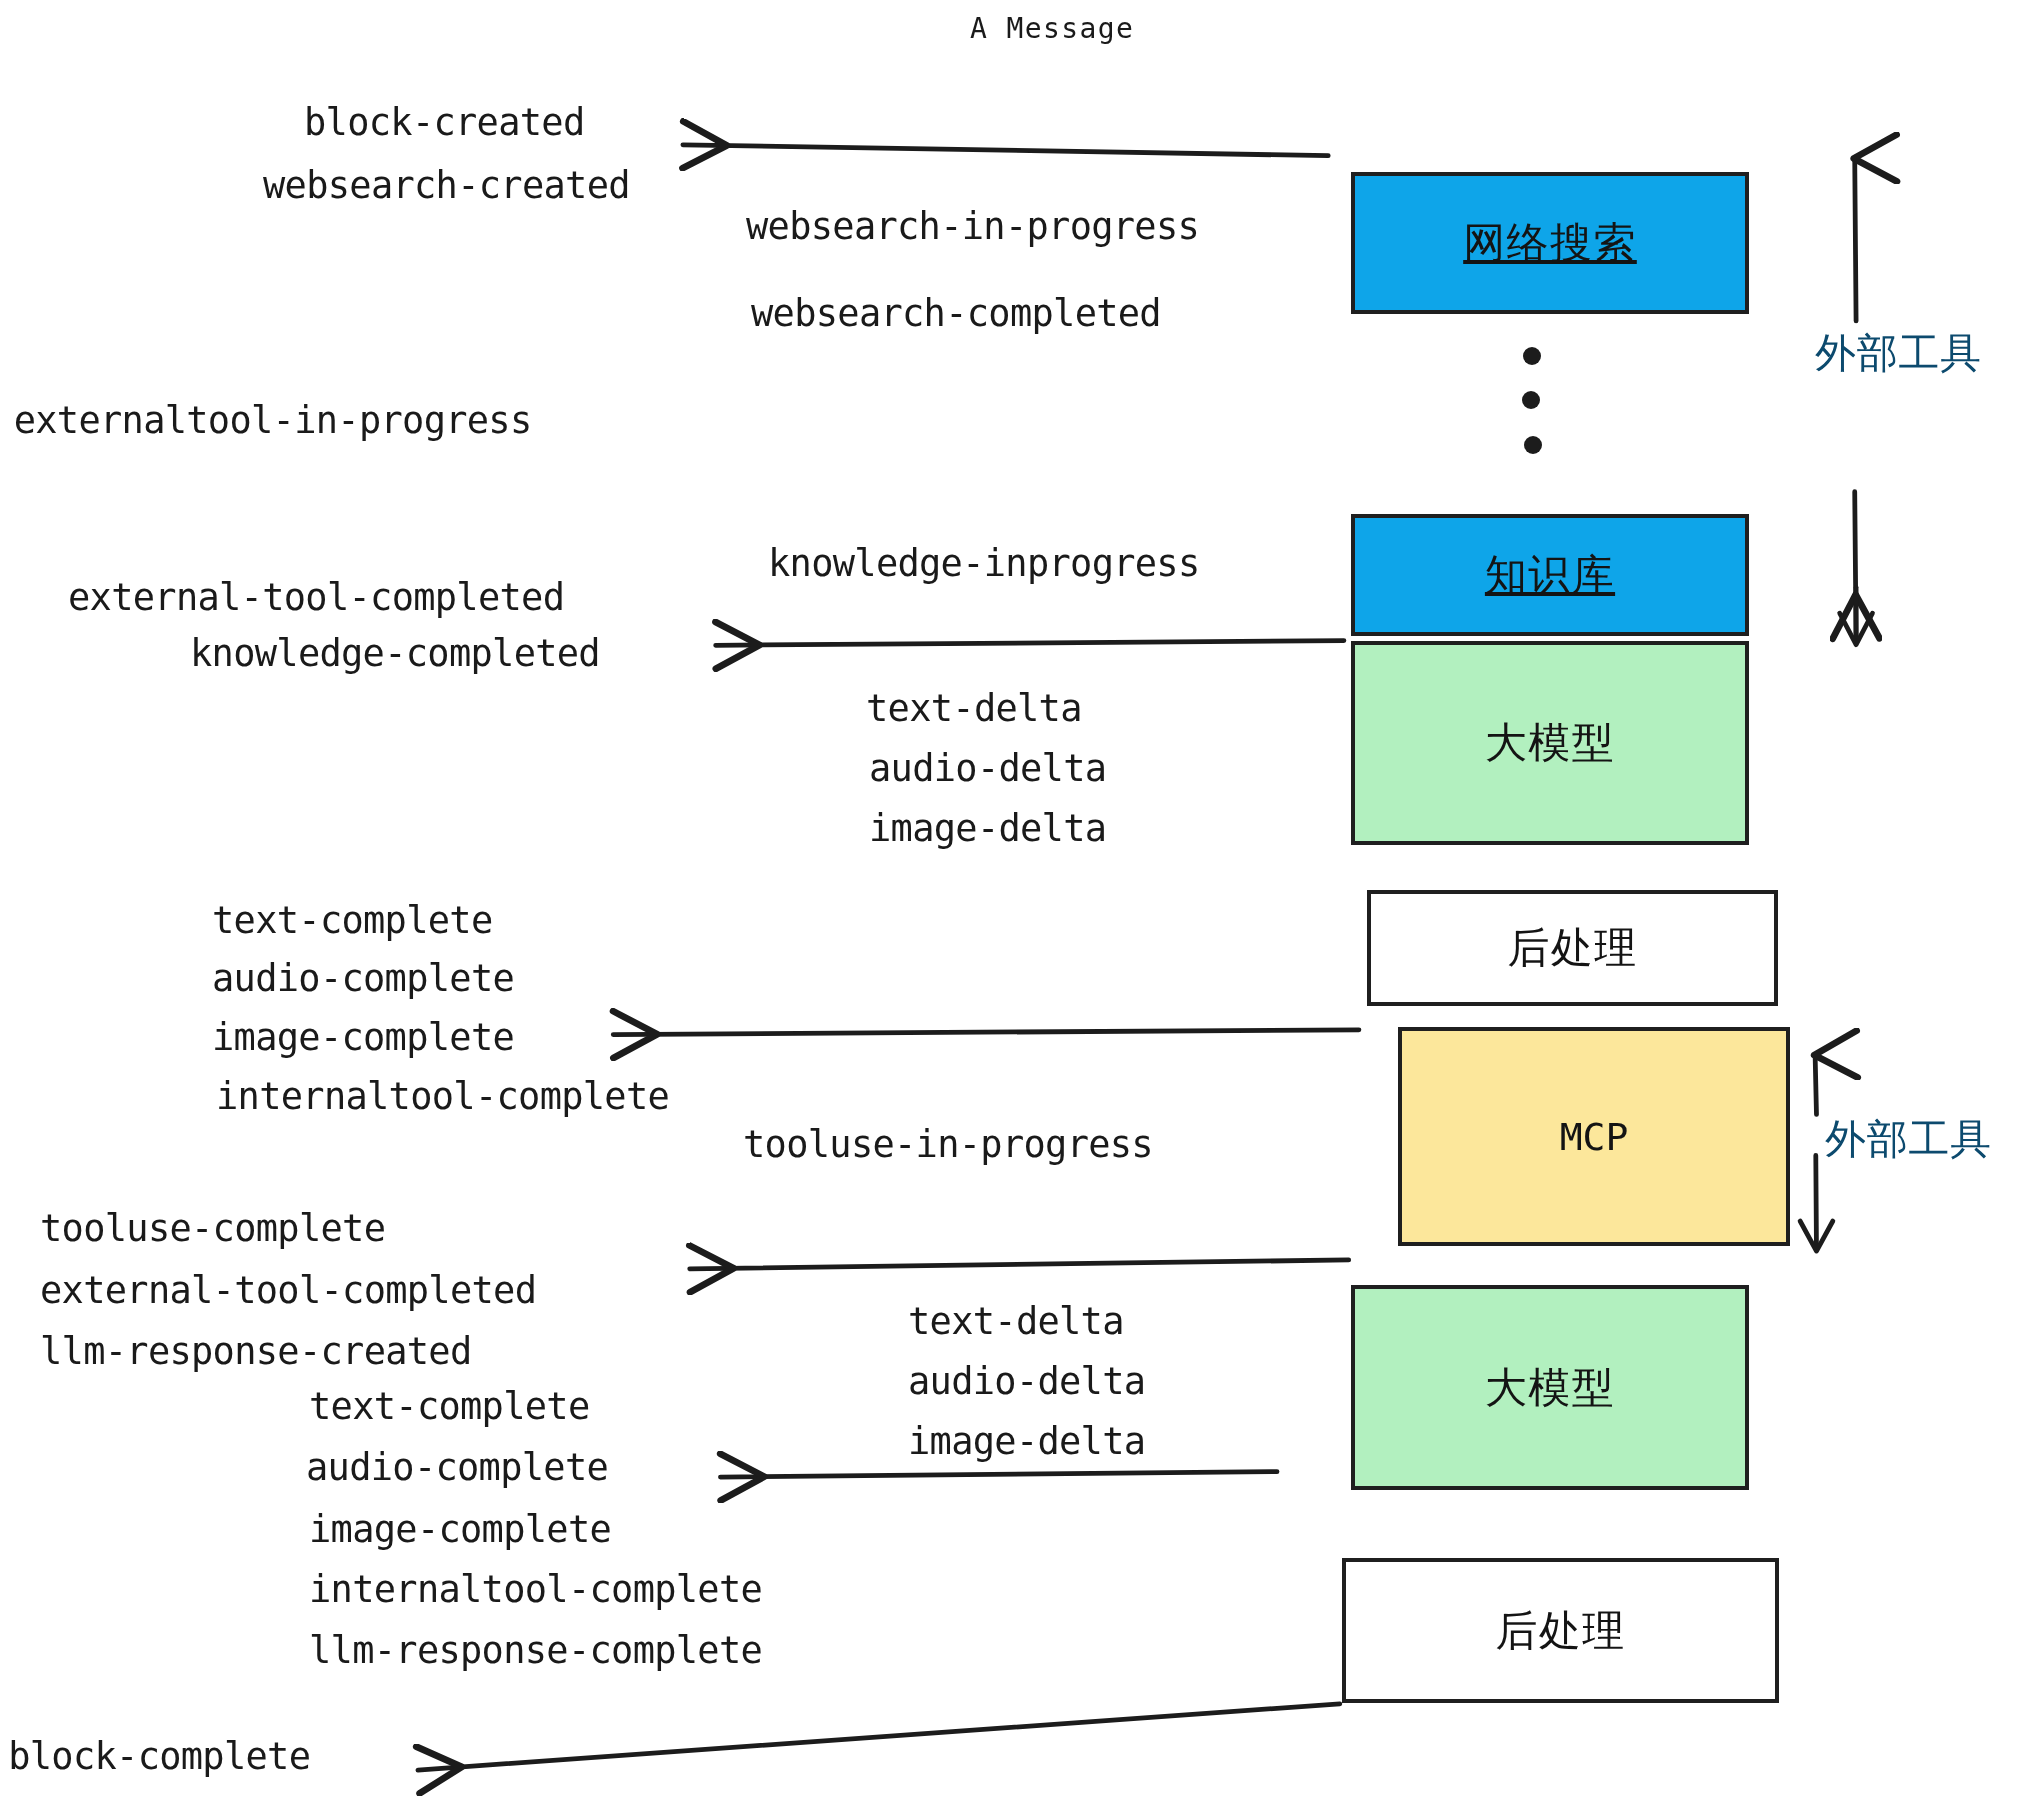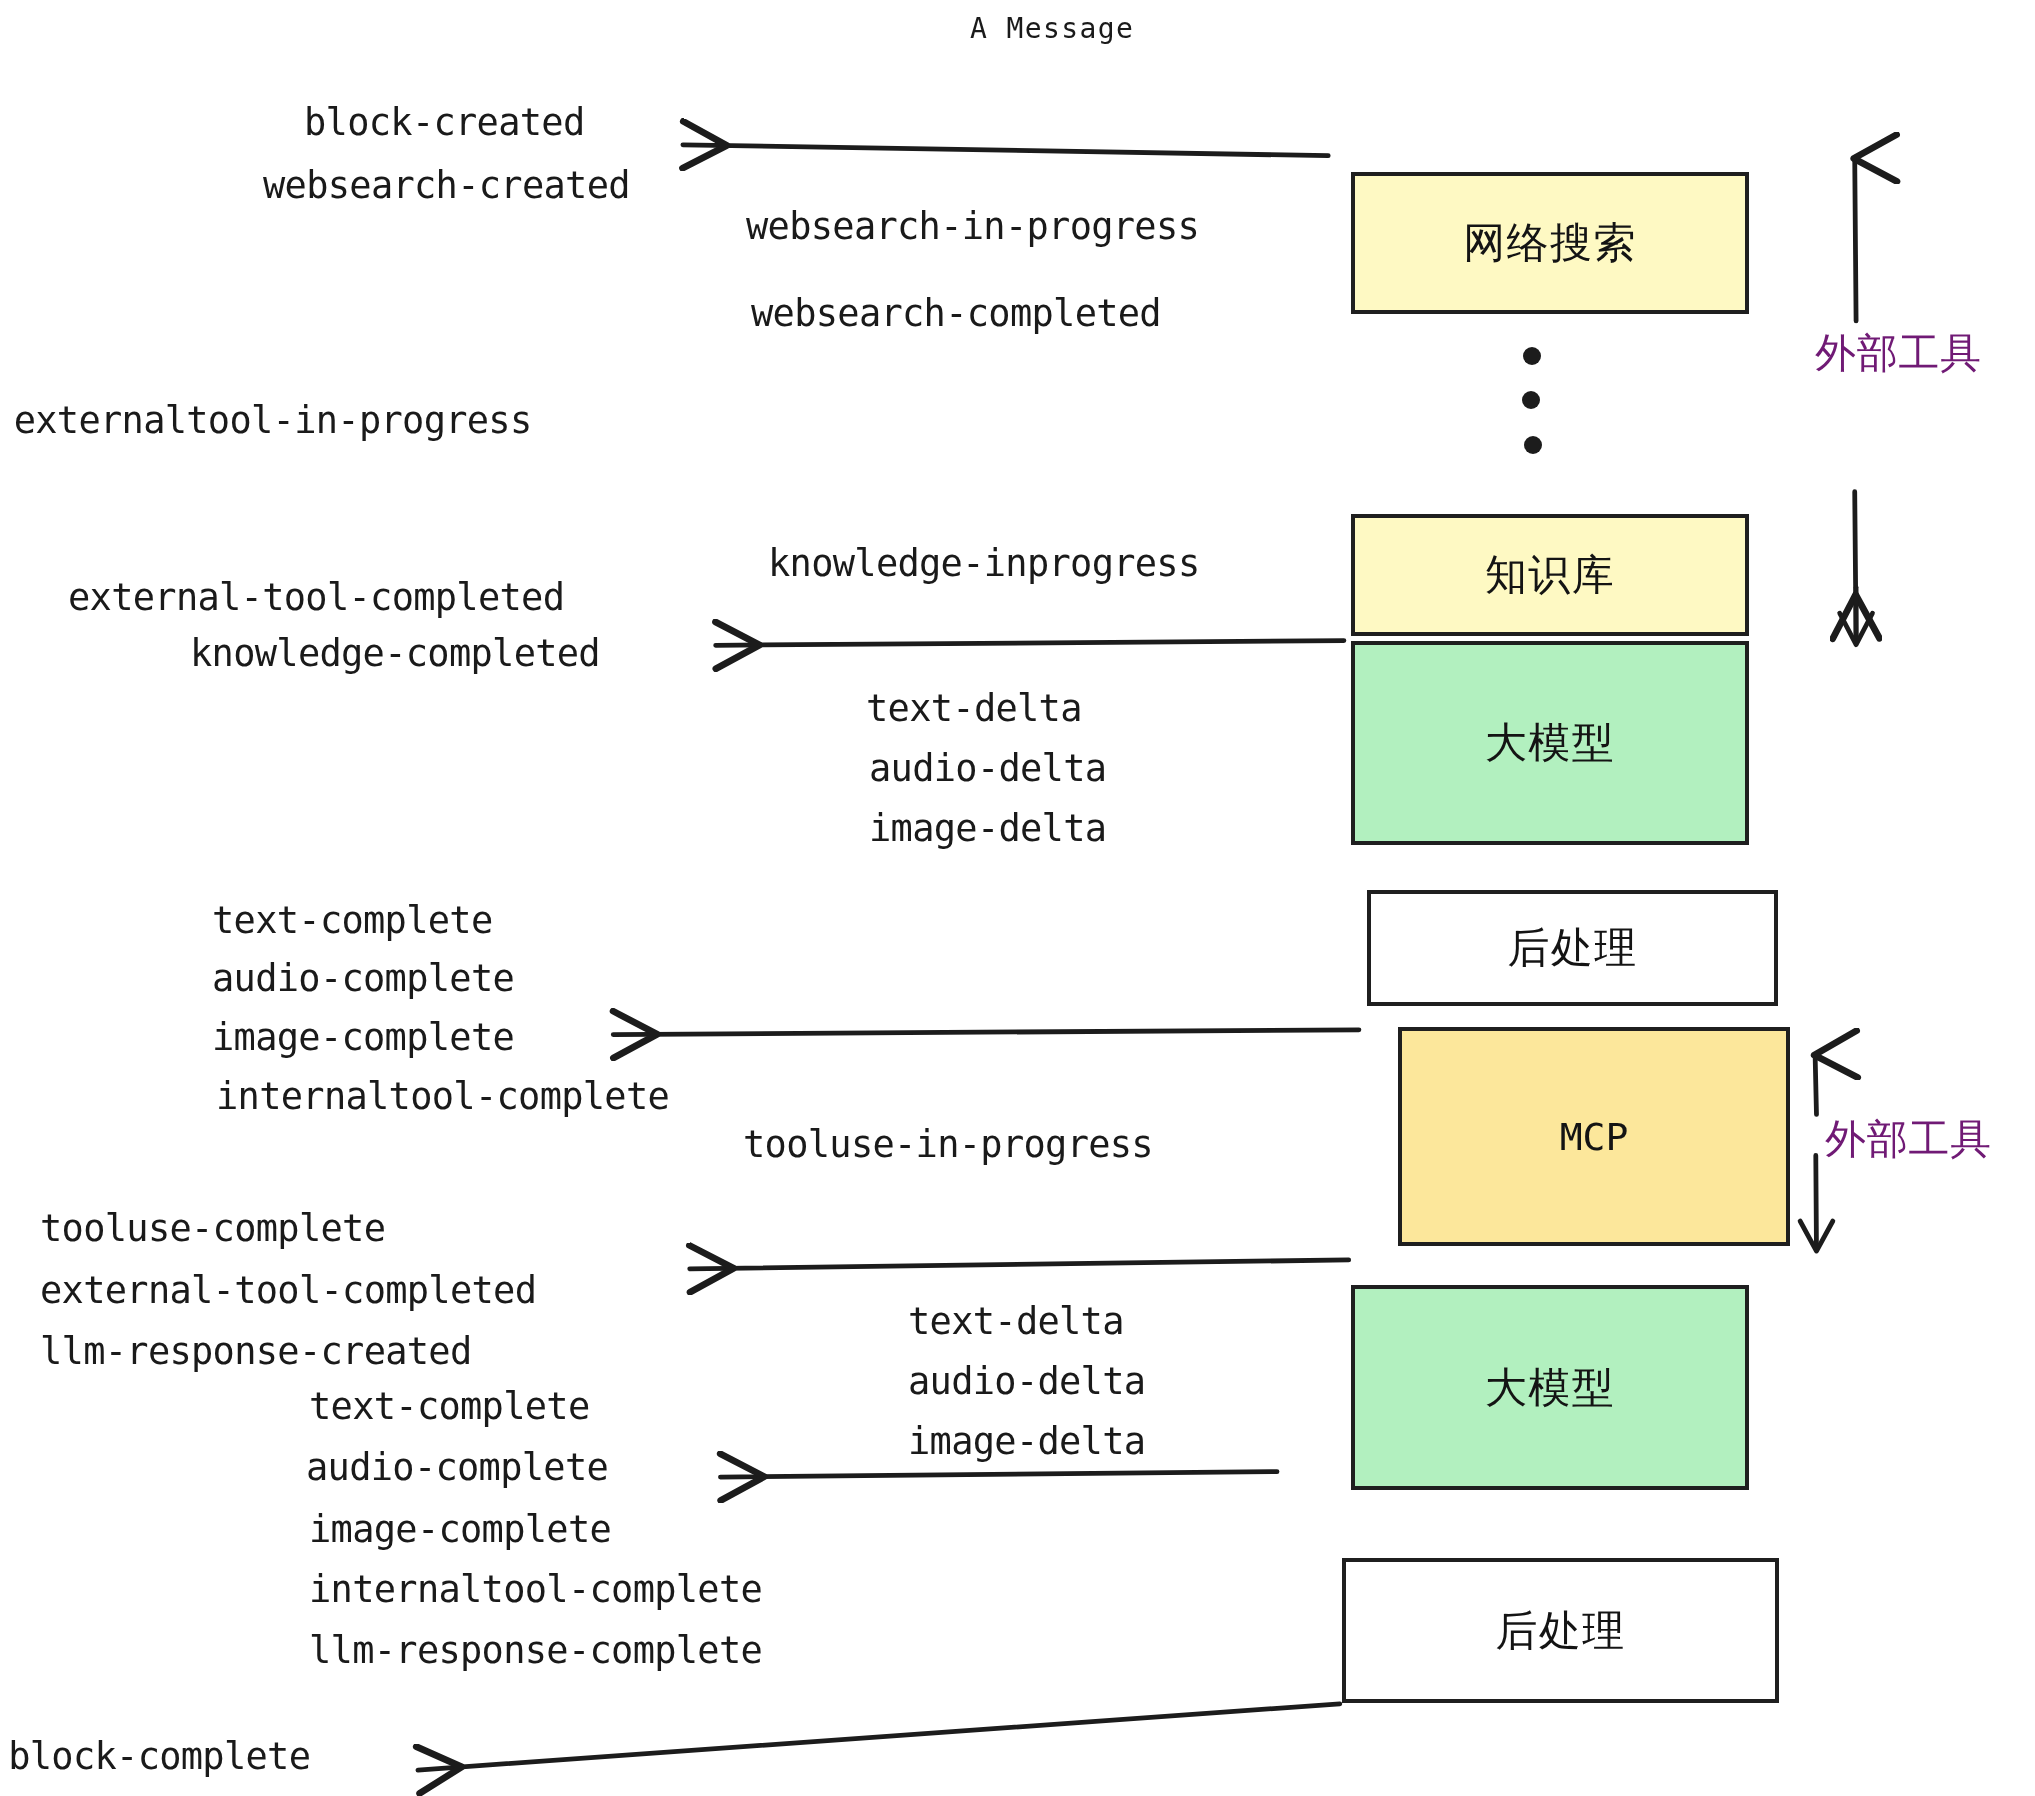--- a/index.html
+++ b/index.html
@@ -19,7 +19,7 @@
         display:flex;align-items:center;justify-content:center;
         color:#141414;font-family:"DejaVu Sans","Liberation Sans",sans-serif;
         font-size:42px;letter-spacing:1.4px;}
-  .node.pink{background:#fef9c3;}
+  .node.pink{background:#0ea5e9;text-decoration:underline;}
   .node.green{background:#b2f0bf;}
   .node.yellow{background:#fce79b;}
   .node.white{background:#ffffff;}

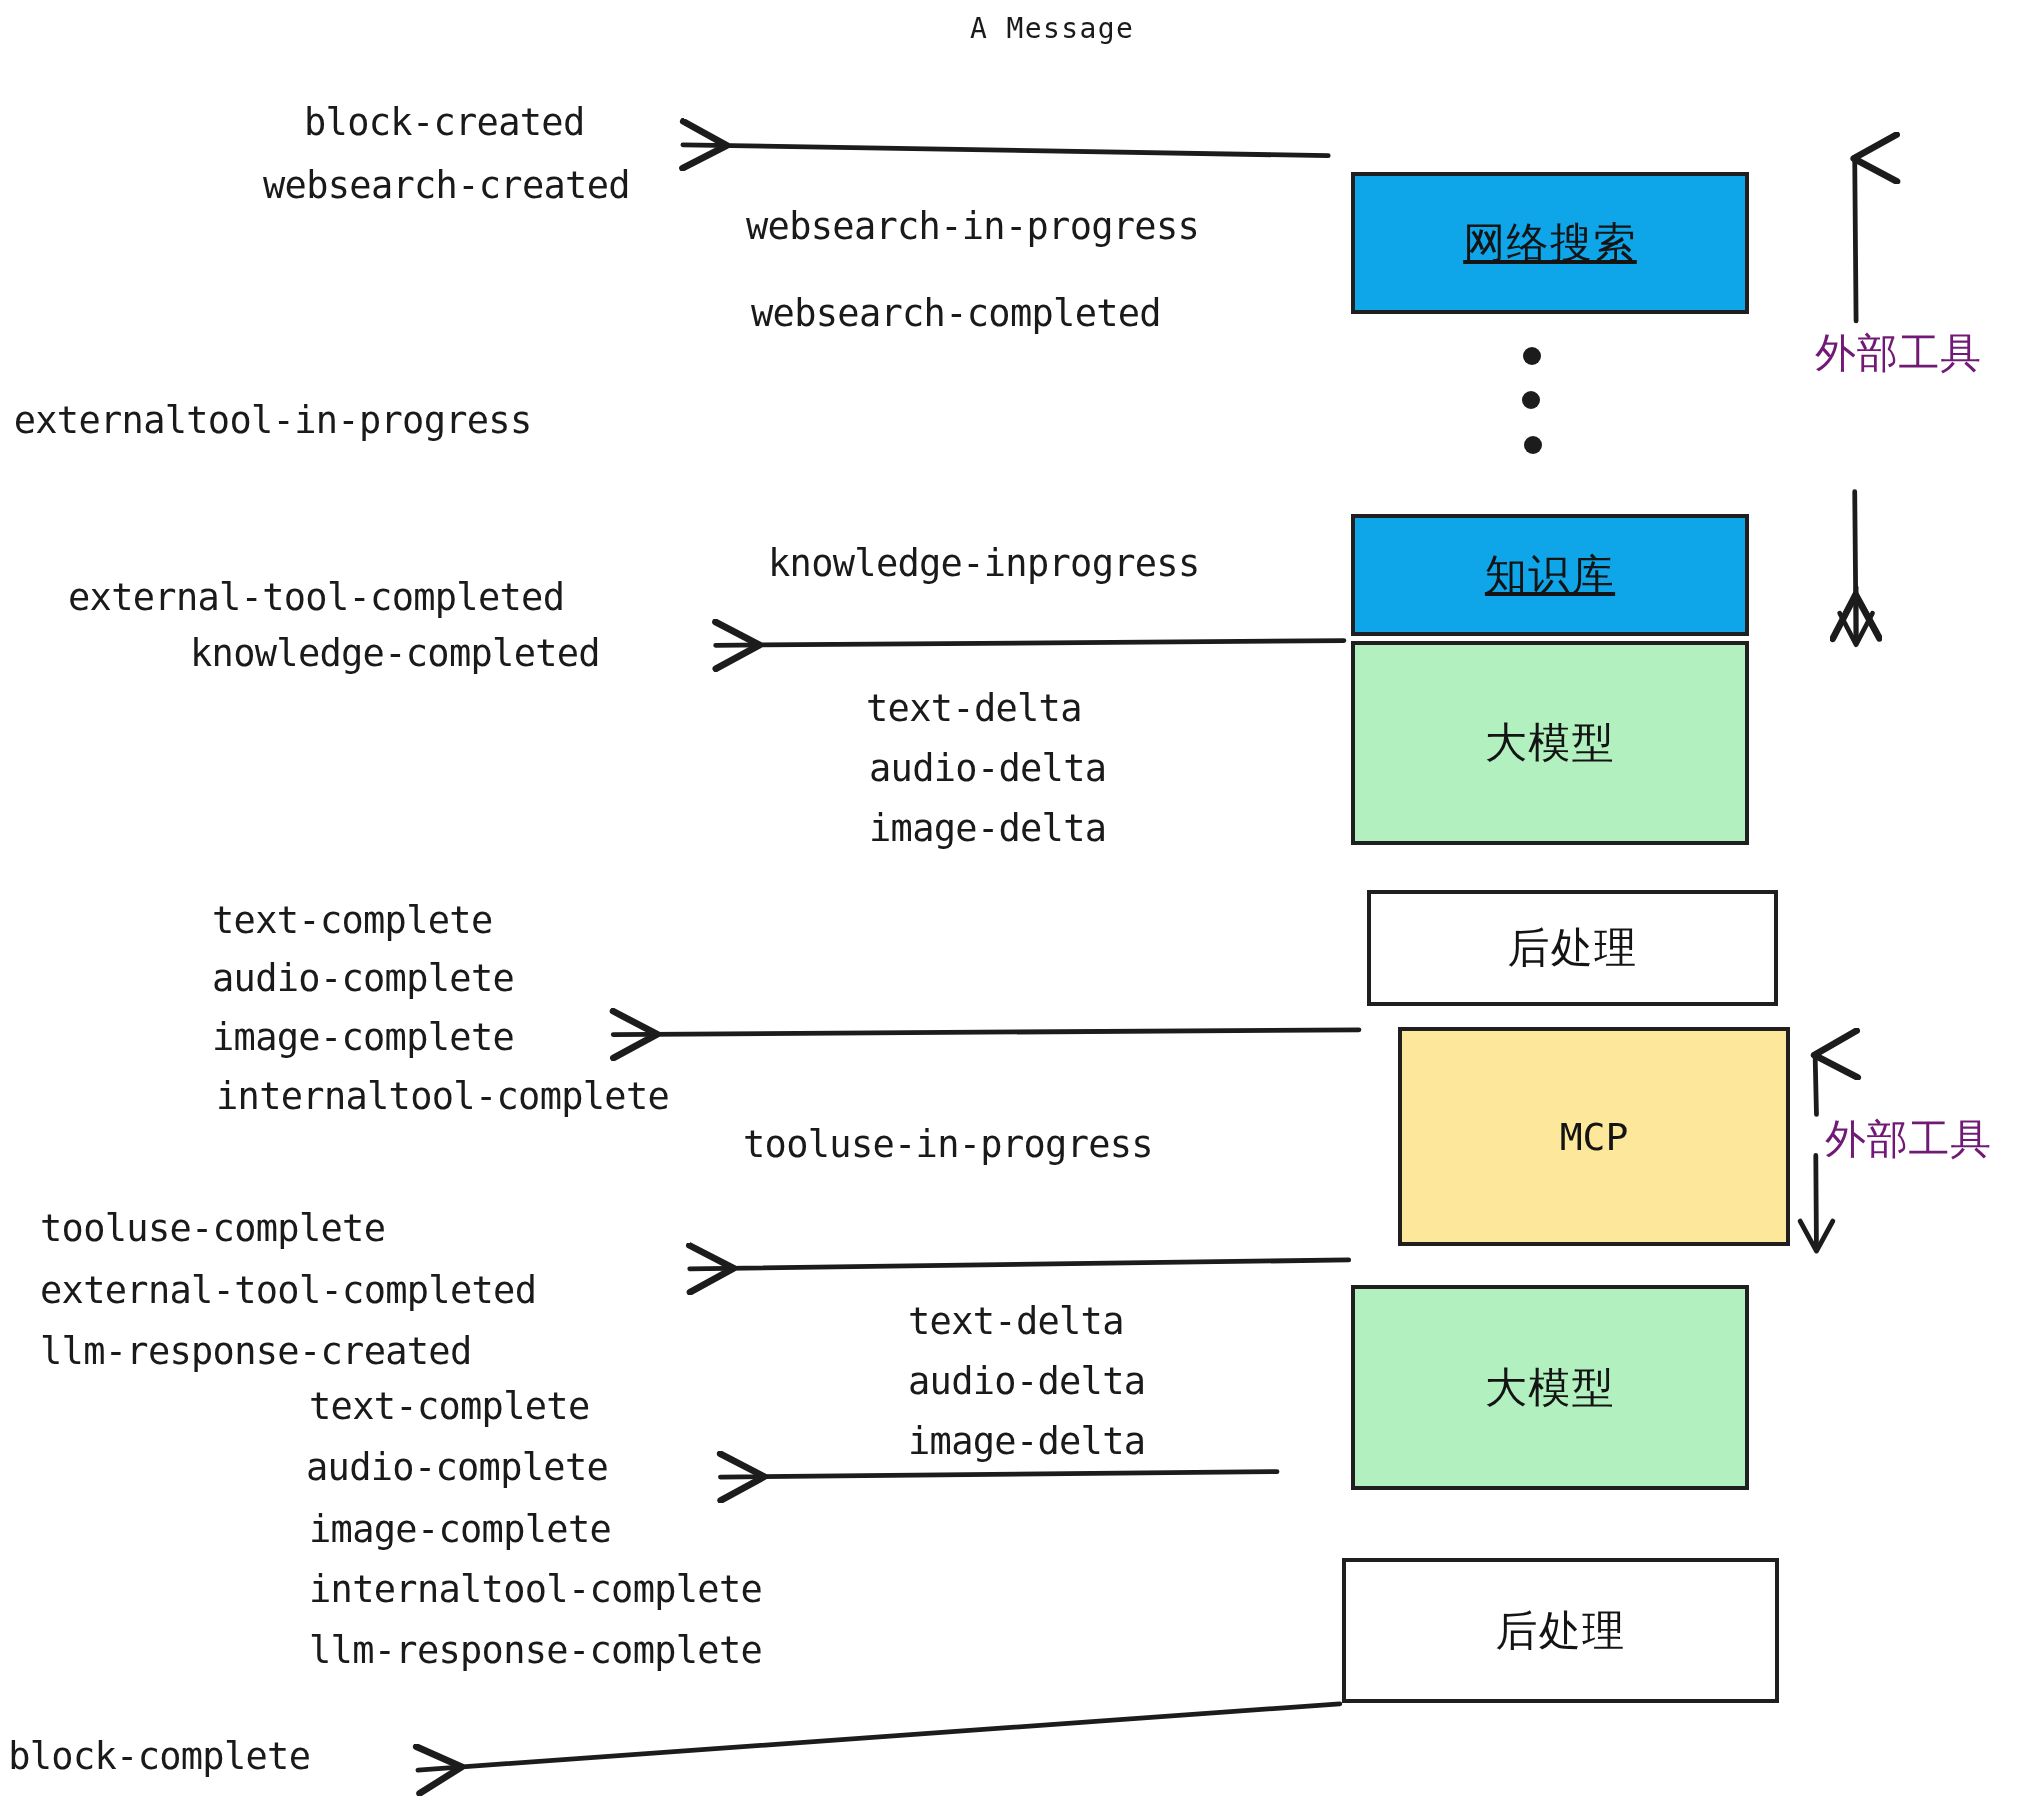--- a/index.html
+++ b/index.html
@@ -27,7 +27,7 @@
 
   .dot{position:absolute;width:18px;height:18px;border-radius:50%;background:#1c1c1c;}
 
-  .grouplabel{position:absolute;white-space:pre;color:#701a75;
+  .grouplabel{position:absolute;white-space:pre;color:#0c4a6e;
        font-family:"DejaVu Sans","Liberation Sans",sans-serif;
        font-size:41px;letter-spacing:0.7px;}
 </style>

